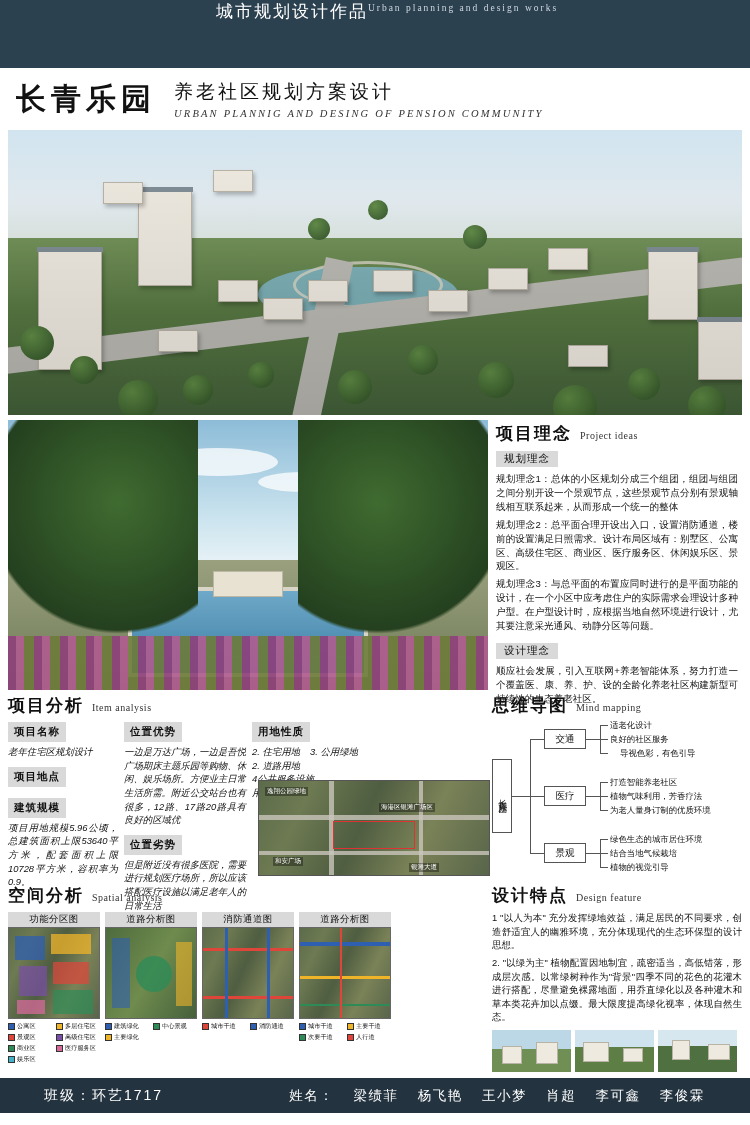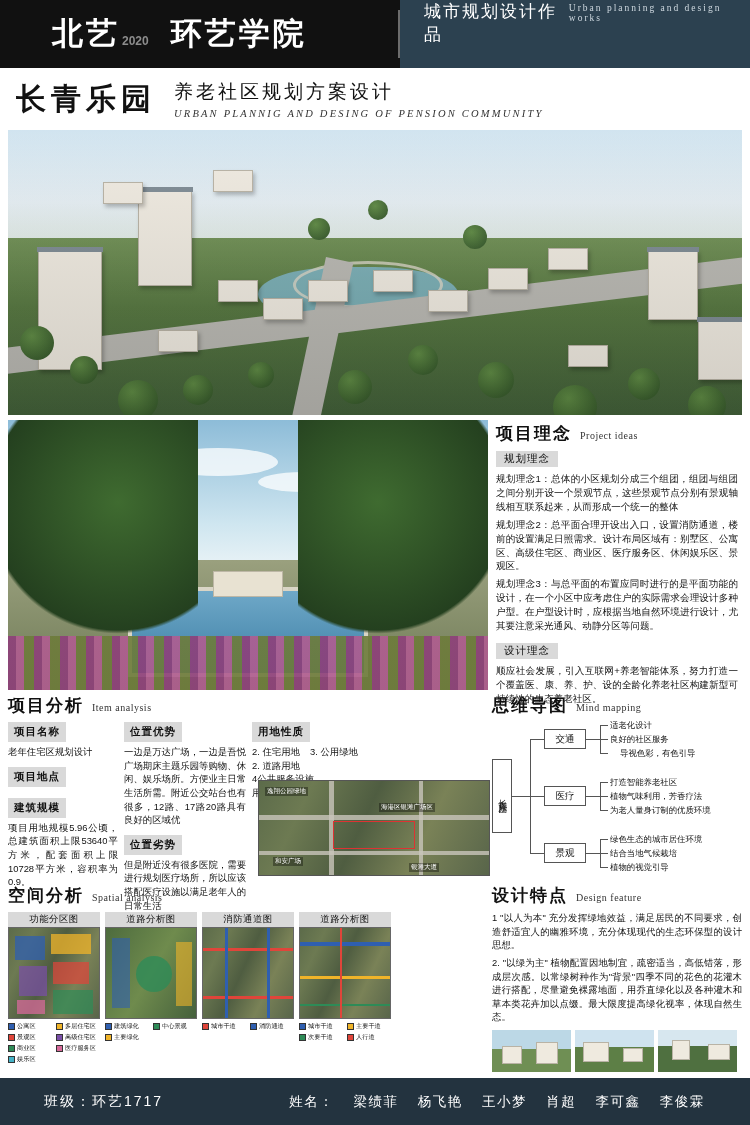--- a/index.html
+++ b/index.html
@@ -216,13 +216,6 @@
 <div class="poster">
 
   <div class="header">
-    <div class="header-left">
-      <span class="hl-main">北艺</span>
-      <span class="hl-year">2020</span>
-      <span class="hl-sep"></span>
-      <span class="hl-main2">环艺学院</span>
-      <span class="hdiv"></span>
-    </div>
     <div class="header-right">
       <div class="hr-cn">城市规划设计作品</div>
       <div class="hr-en">Urban planning and design works</div>

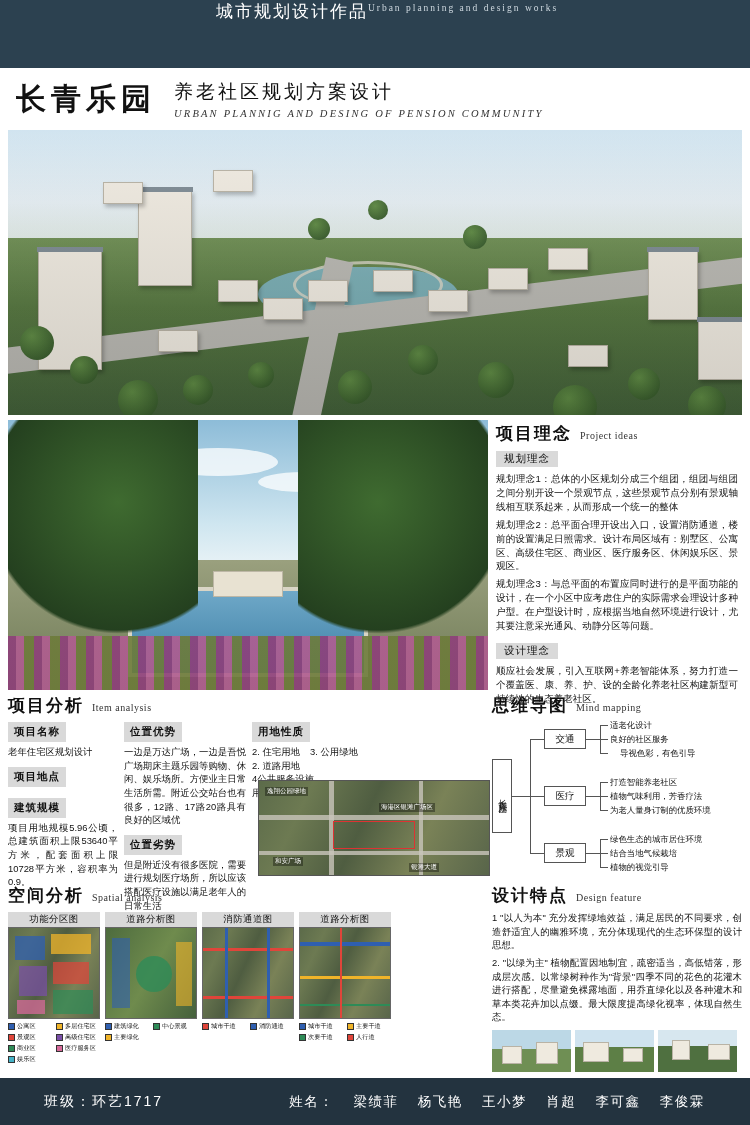--- a/index.html
+++ b/index.html
@@ -149,7 +149,7 @@
   .ia-c3 { width:120px; }
   .ia-h { font-size:10.5px; font-weight:bold; color:#111; background:#d9d9d9;
           display:inline-block; padding:3px 6px; margin-bottom:3px; letter-spacing:1px; }
-  .ia-t { font-size:9.4px; line-height:1.45; color:#111; text-align:justify; }
+  .ia-t { font-size:9.4px; line-height:1.45; color:#111; text-align:justify;font-style:italic; }
   .ia-block { margin-bottom:7px; }
 
   .map-img { position:absolute; left:250px; top:86px; width:232px; height:96px;

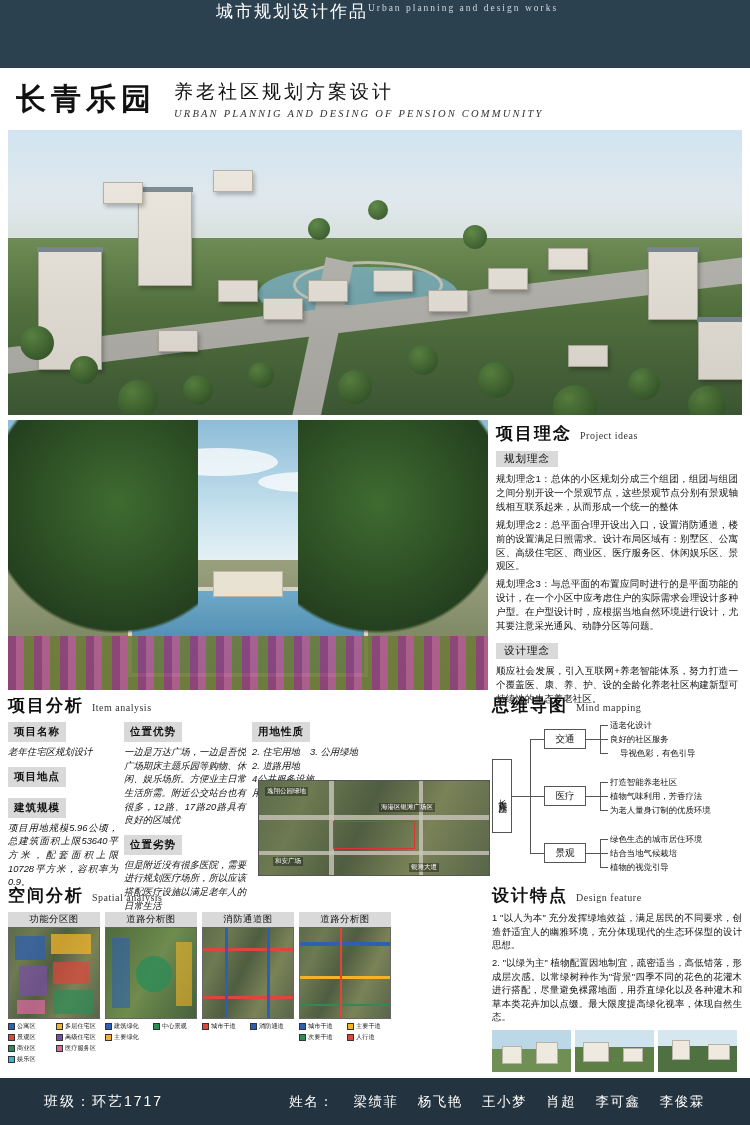--- a/index.html
+++ b/index.html
@@ -203,7 +203,7 @@
 
   
   .footer {
-    position:absolute; left:0; top:1078px; width:750px; height:47px;
+    position:absolute; left:0; top:1078px; width:750px; height:35px;
     background:#23333f; color:#fff; display:flex; align-items:center;
   }
   .ft-class { margin-left:44px; font-size:14px; letter-spacing:2px; }

